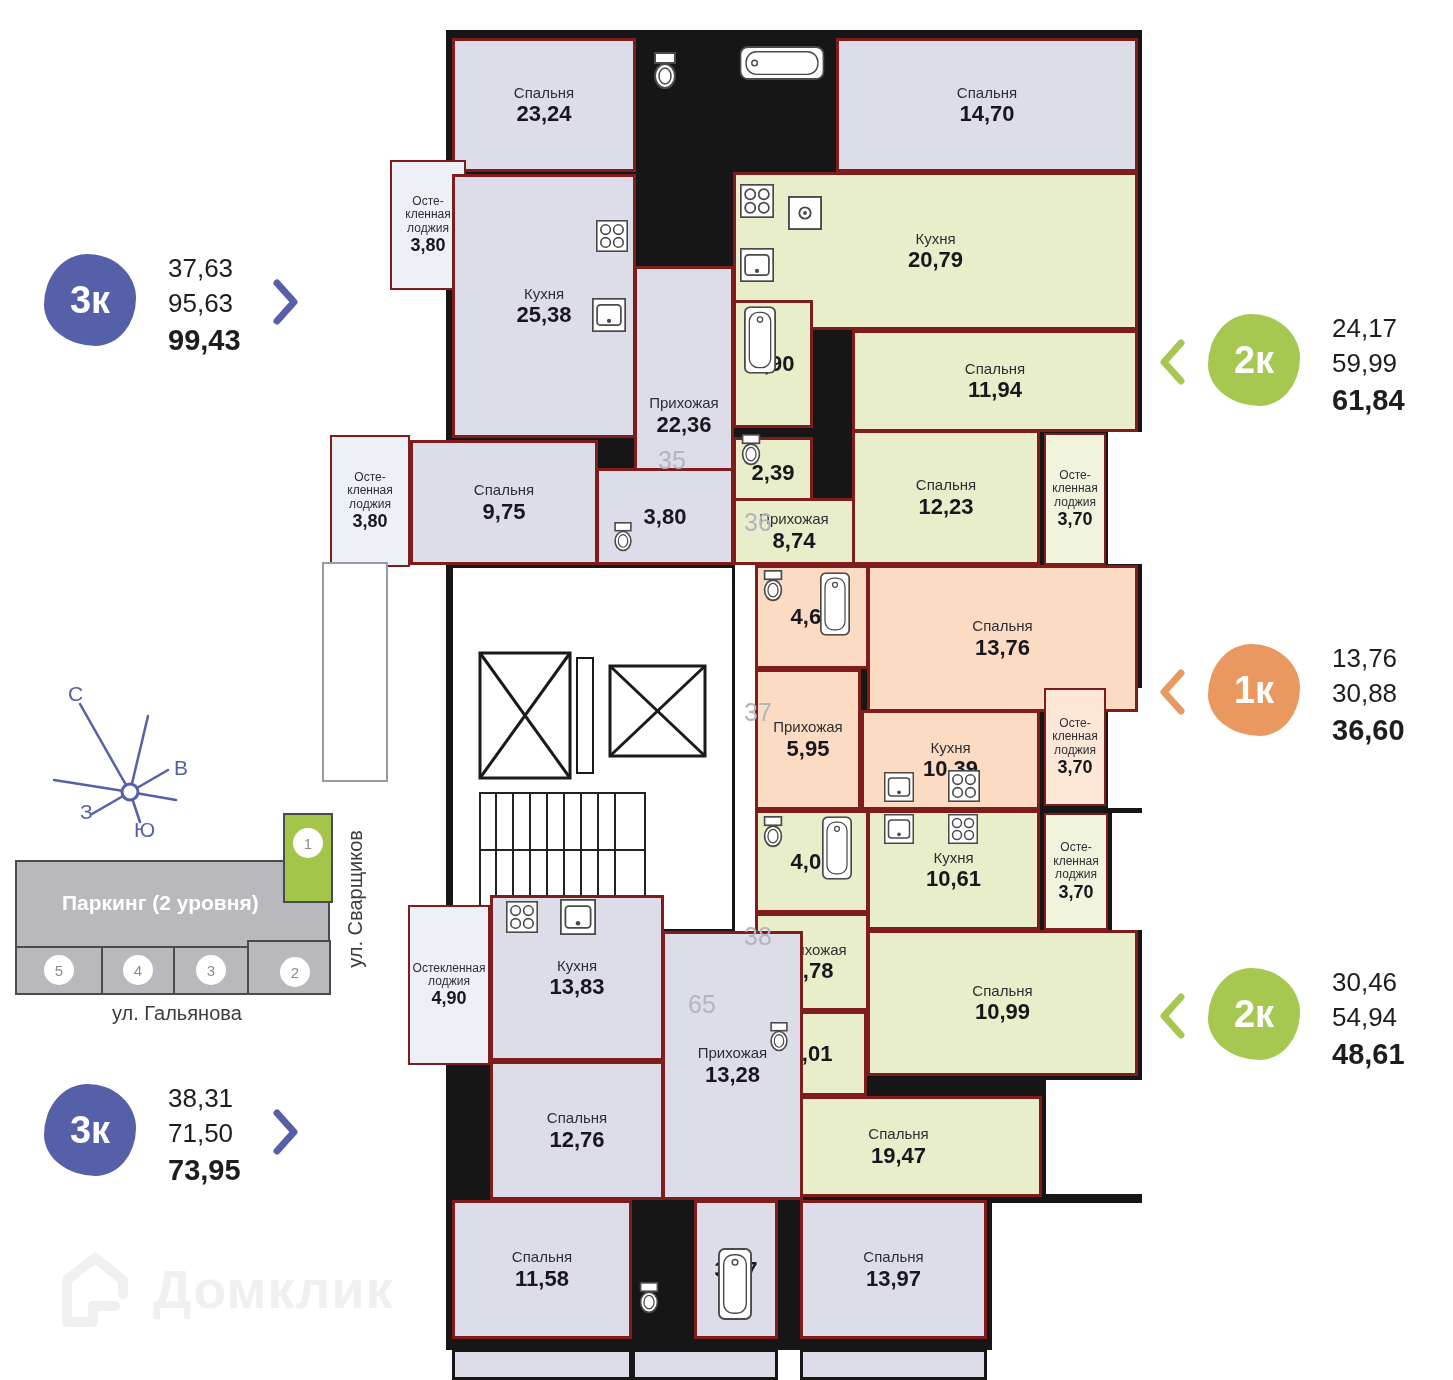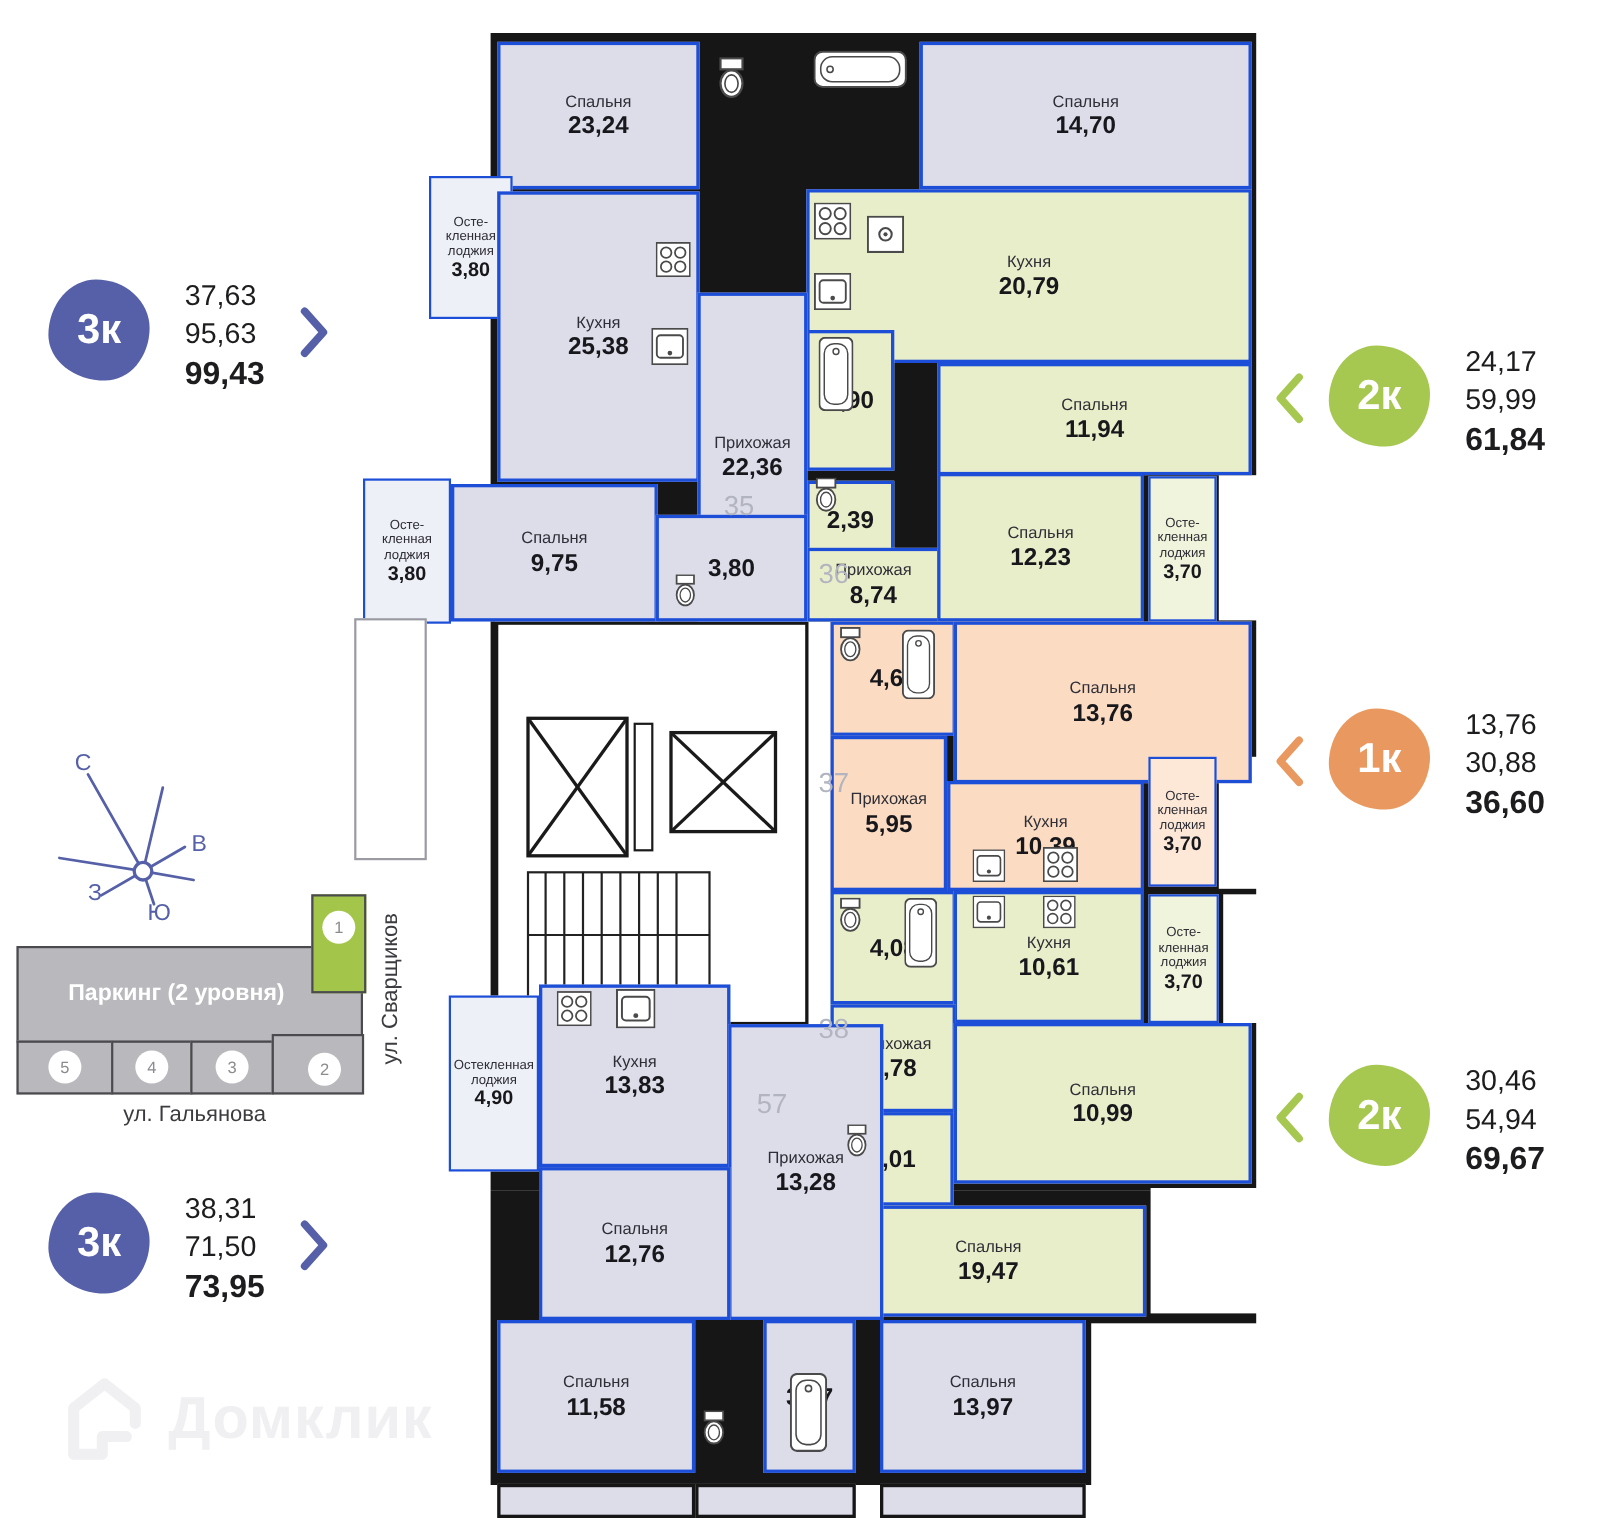--- a/index.html
+++ b/index.html
@@ -11,7 +11,7 @@
   .patch{position:absolute;background:#ffffff;}
   .corehall{position:absolute;background:#ffffff;}
   .core{position:absolute;background:#ffffff;border:3px solid #161616;box-sizing:border-box;}
-  .room{position:absolute;box-sizing:border-box;border:3px solid #1d4ed8;display:flex;
+  .room{position:absolute;box-sizing:border-box;border:3px solid #7f1d1d;display:flex;
         flex-direction:column;align-items:center;justify-content:center;text-align:center;
         gap:1px;overflow:hidden;}
   .apt-blue{background:#dcdde9;}

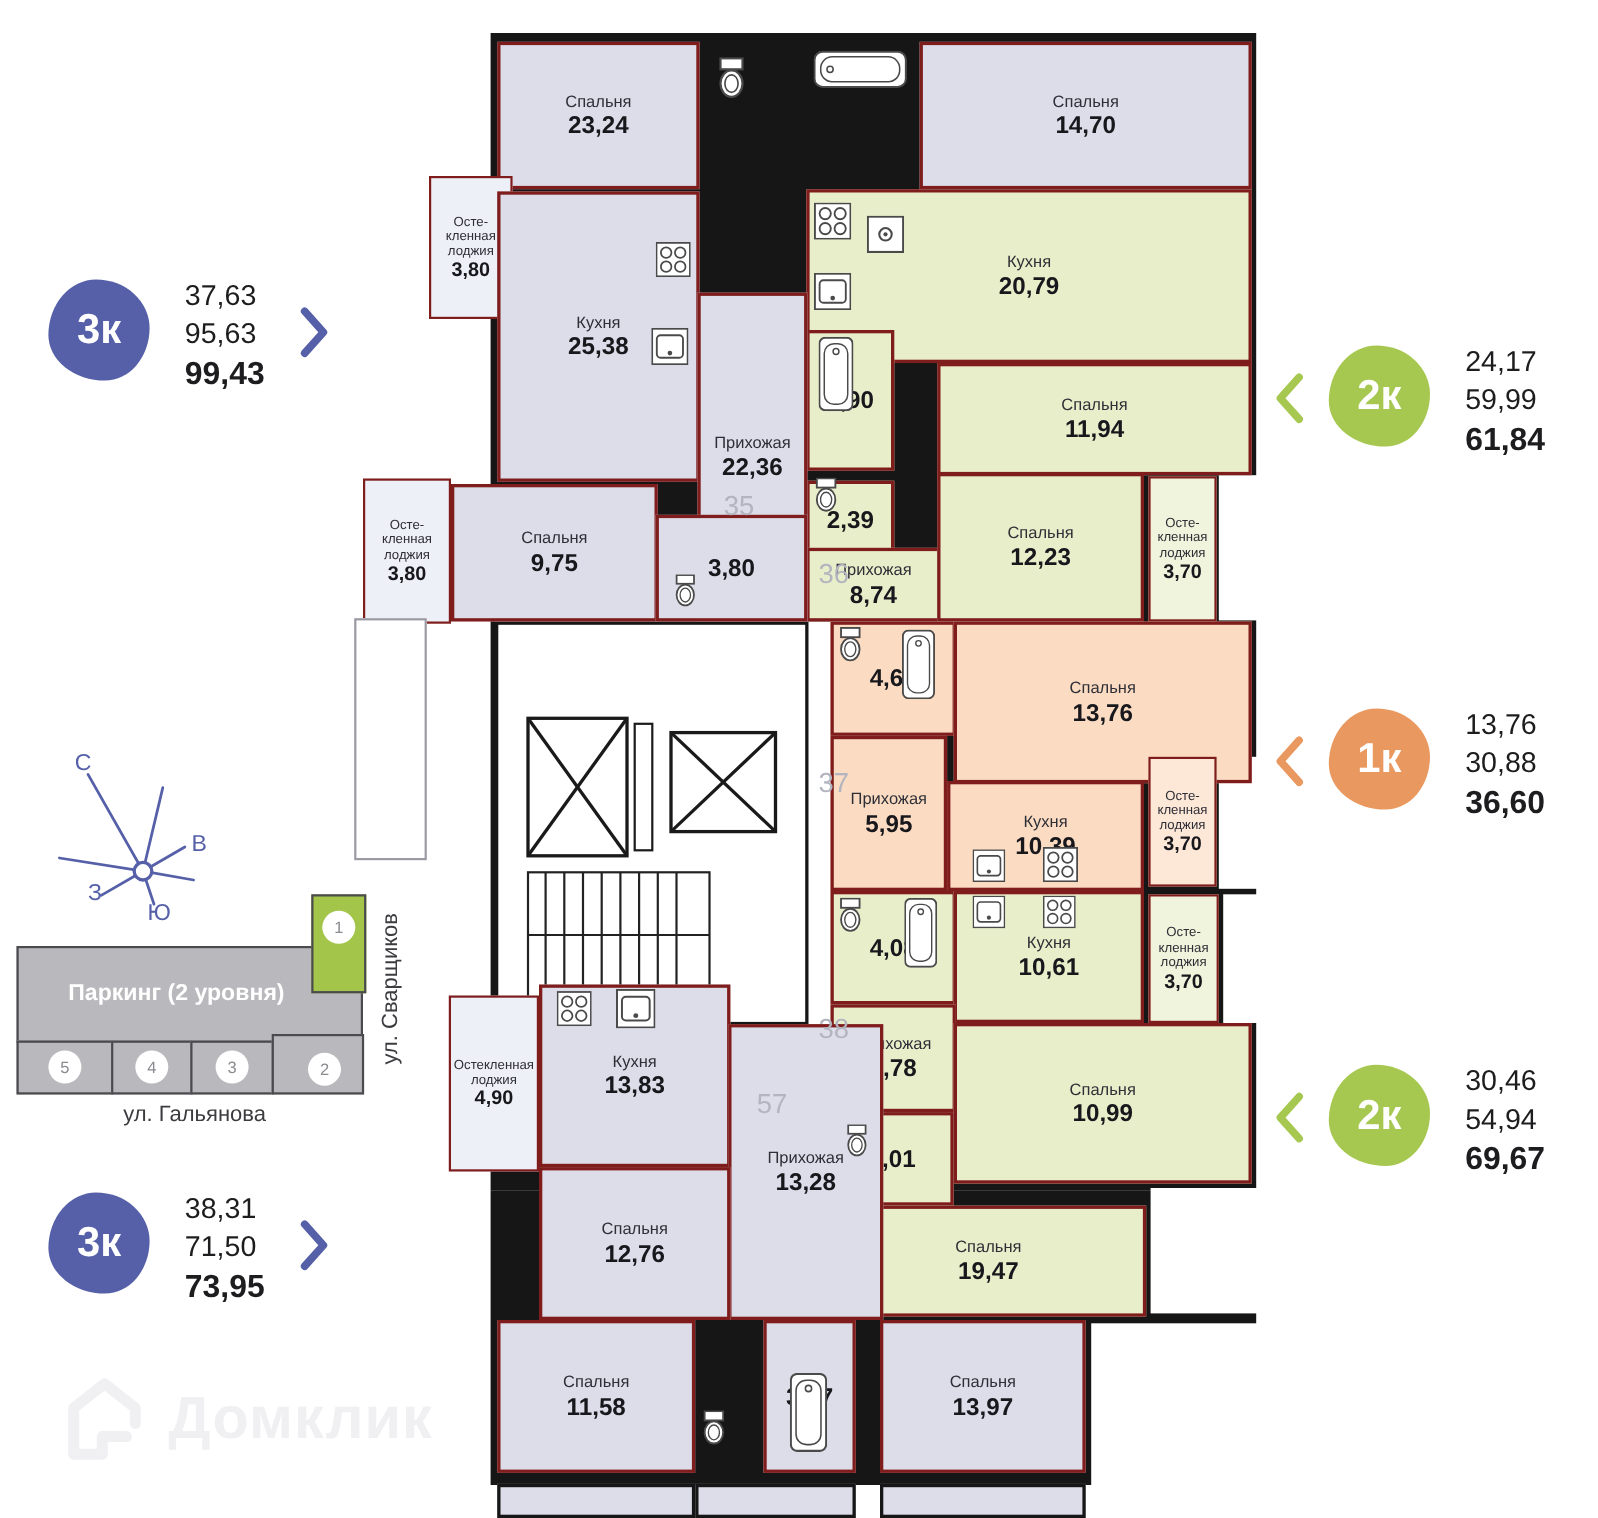--- a/index.html
+++ b/index.html
@@ -280,7 +280,7 @@
   <span class="unit-num" style="left:744px;top:508px">36</span>
   <span class="unit-num" style="left:744px;top:698px">37</span>
   <span class="unit-num" style="left:744px;top:922px">38</span>
-  <span class="unit-num" style="left:688px;top:990px">57</span>
+  <span class="unit-num" style="left:688px;top:990px">65</span>
 
   <svg class="fix" style="left:652px;top:52px" width="26" height="38">
       <use href="#sym-toilet"></use>

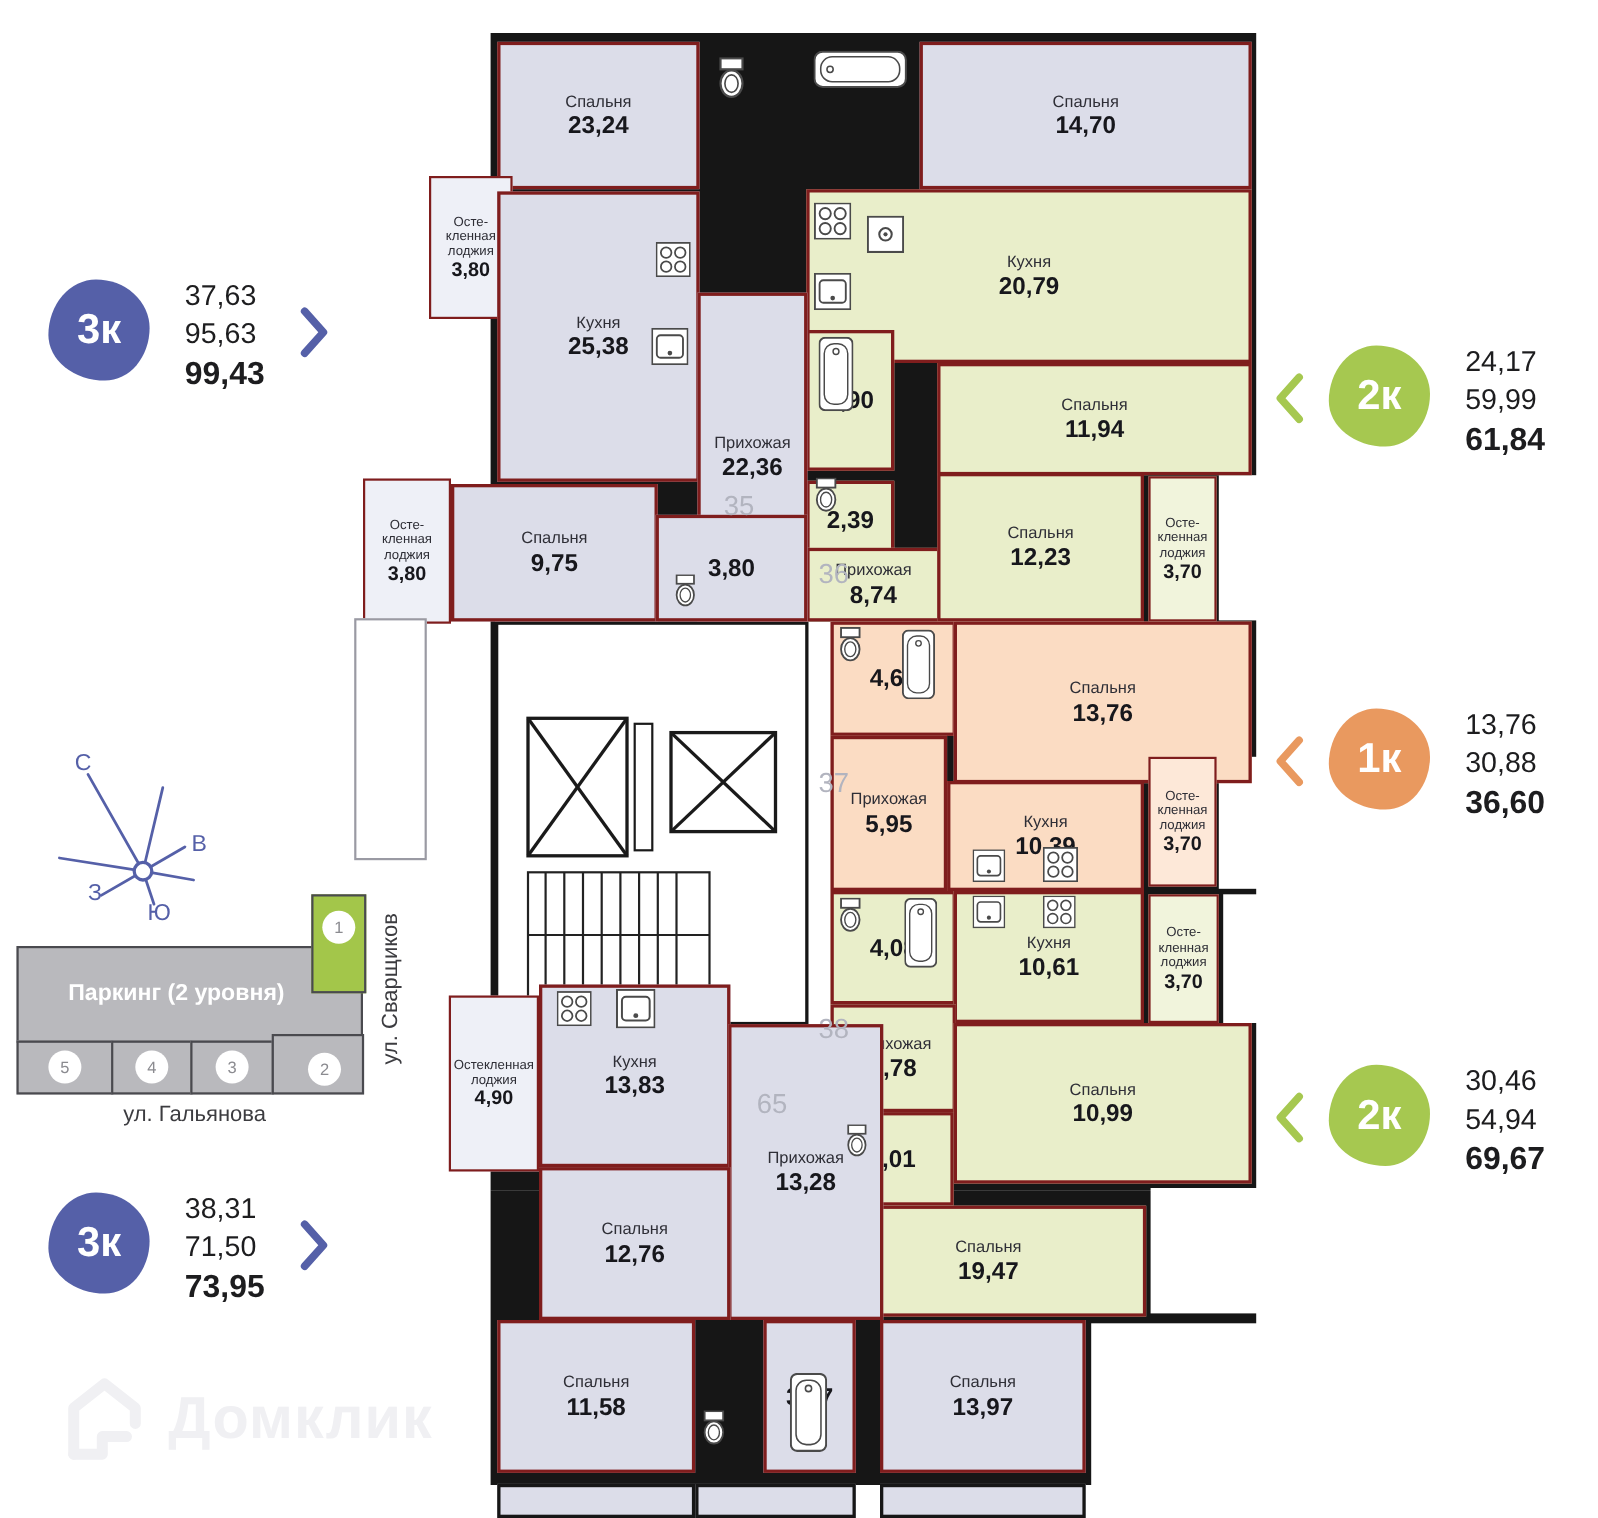--- a/index.html
+++ b/index.html
@@ -409,7 +409,7 @@
   <div class="badge-values" style="left:1332px;top:966px">
     <span class="bv">30,46</span>
     <span class="bv">54,94</span>
-    <span class="bv bv-total">69,67</span>
+    <span class="bv bv-total">48,61</span>
   </div>
 
   <div id="compass">

